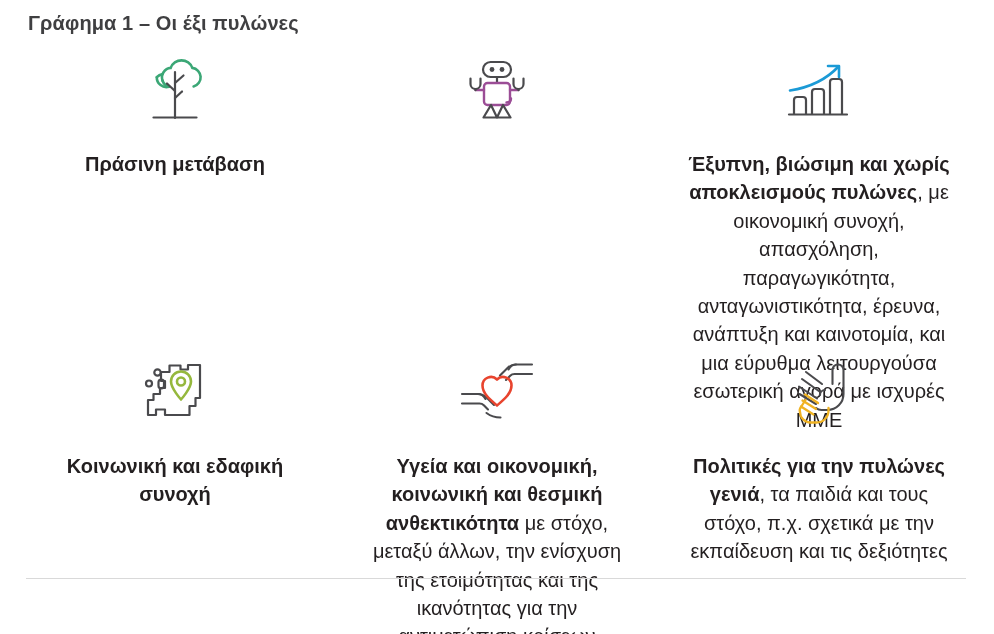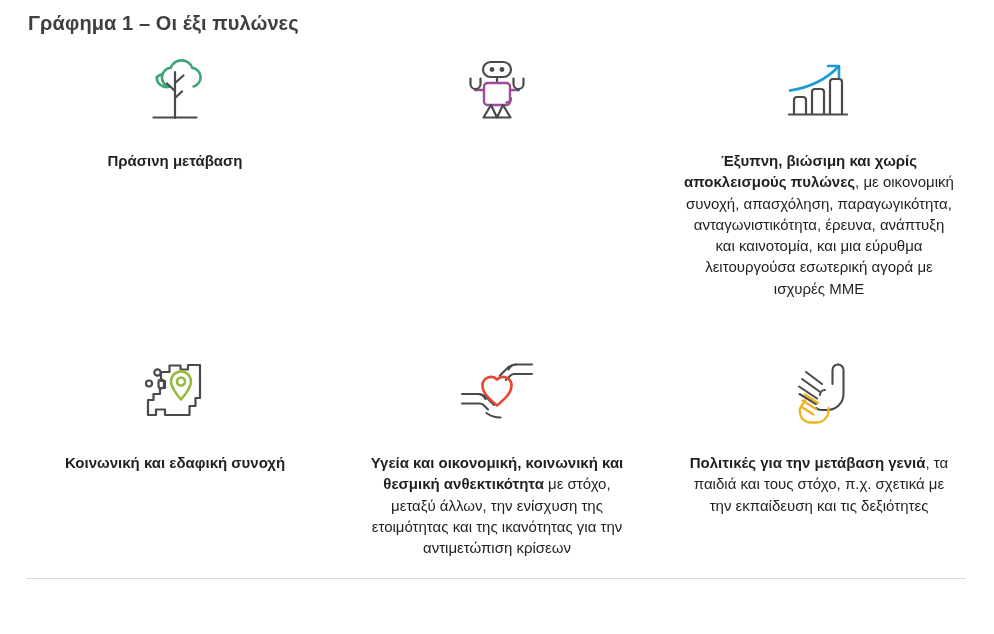--- a/index.html
+++ b/index.html
@@ -74,7 +74,7 @@
 
   .pillar-text {
     text-align: center;
-    font-size: 15px;
+    font-size: 20px;
     line-height: 1.42;
     color: #231f20;
     max-width: 272px;

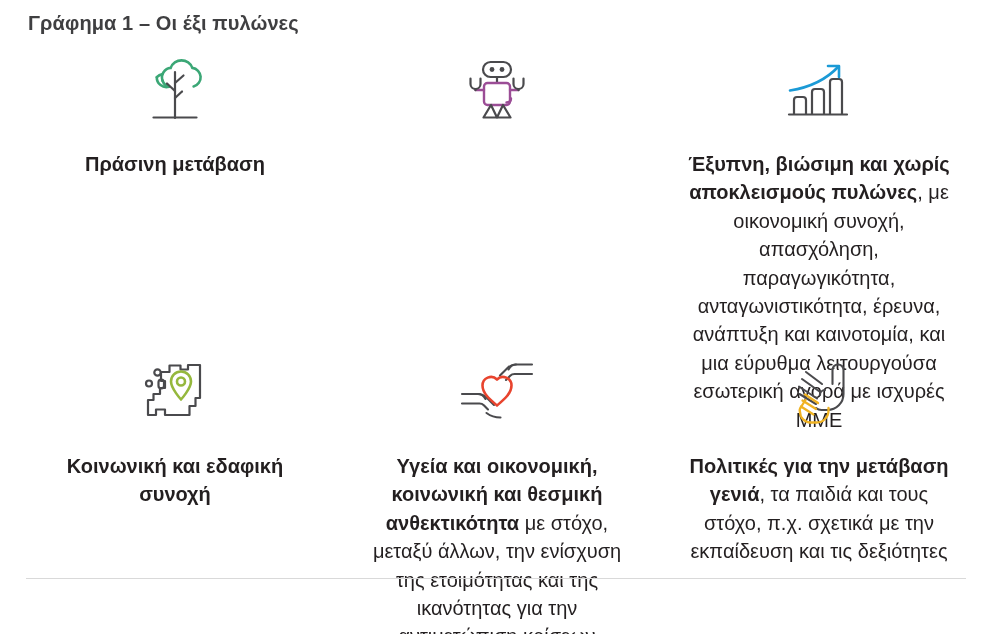--- a/index.html
+++ b/index.html
@@ -253,7 +253,7 @@
         </svg>
       </div>
       <div class="pillar-text">
-        <b>Πολιτικές για την μετάβαση γενιά</b><span>, τα παιδιά και τους στόχο, π.χ. σχετικά με την εκπαίδευση και τις δεξιότητες</span>
+        <b>Πολιτικές για την πυλώνες γενιά</b><span>, τα παιδιά και τους στόχο, π.χ. σχετικά με την εκπαίδευση και τις δεξιότητες</span>
       </div>
     </div>
 

